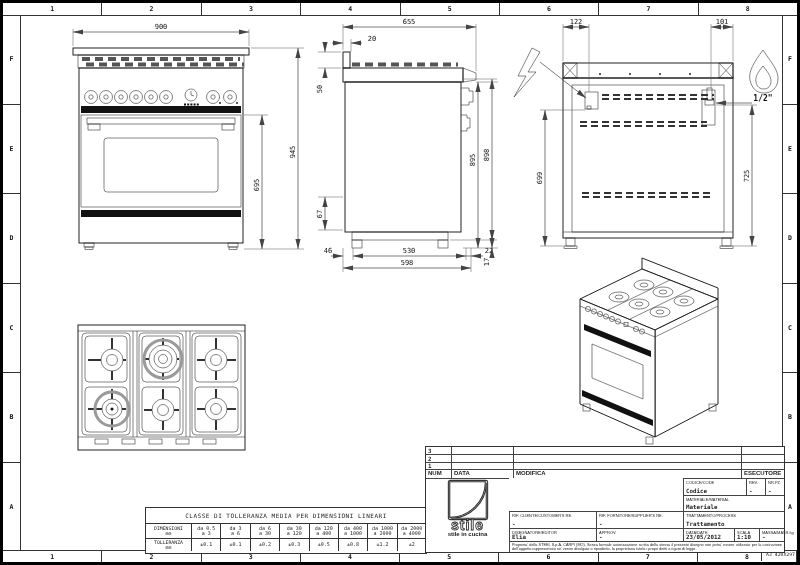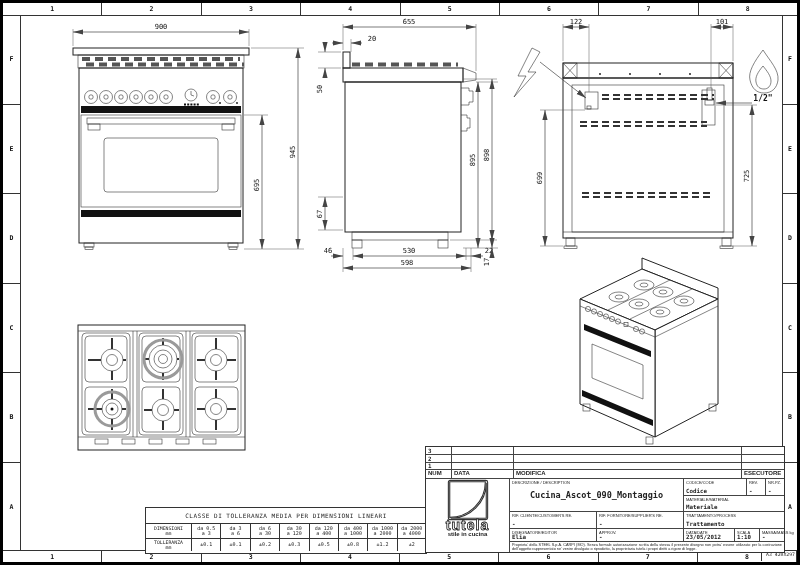--- a/index.html
+++ b/index.html
@@ -478,10 +478,6 @@
       <div class="sub">stile in cucina</div>
     </div>
 
-    <div class="c" style="left:83px;top:31px;width:174px;height:33px;">
-      <div class="lab">DESCRIZIONE / DESCRIPTION</div>
-      <div class="desc">Cucina_Ascot_090_Montaggio</div>
-    </div>
 
     <div class="c" style="left:257px;top:31px;width:63px;height:17px;">
       <div class="lab">CODICE/CODE</div>

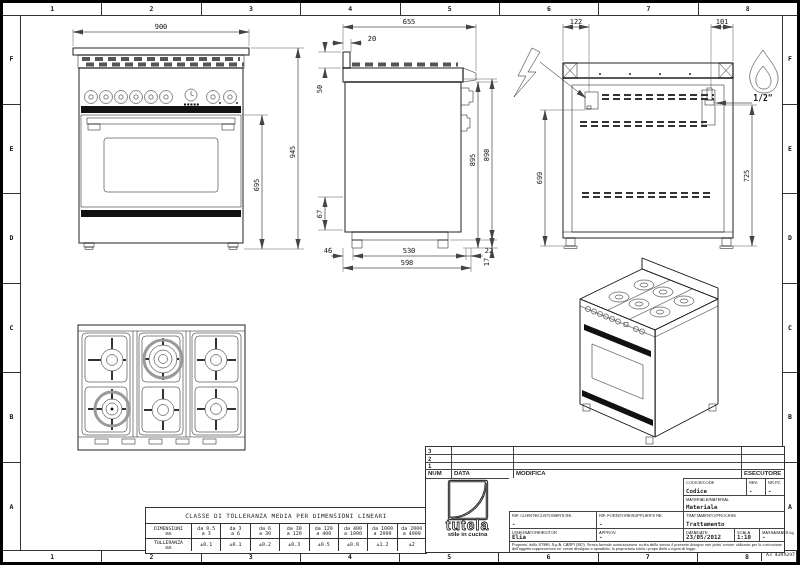--- a/index.html
+++ b/index.html
@@ -474,7 +474,7 @@
         <path d="M42,3 A39,39 0 0 1 3,42 L3,3 Z" fill="none" stroke="#333" stroke-width="1.2"></path>
         <path d="M4,43 A39,39 0 0 0 43,4 L43,43 Z" fill="none" stroke="#333" stroke-width="1.2"></path>
       </svg>
-      <div class="word">tutela</div>
+      <div class="word">stile</div>
       <div class="sub">stile in cucina</div>
     </div>
 

